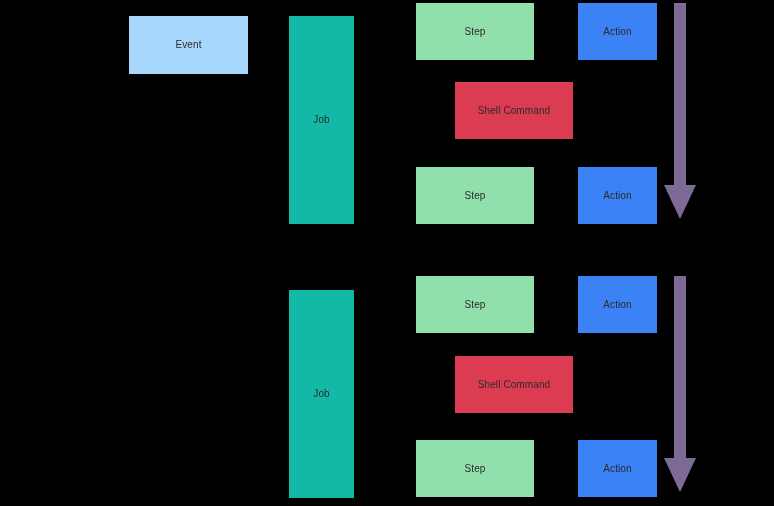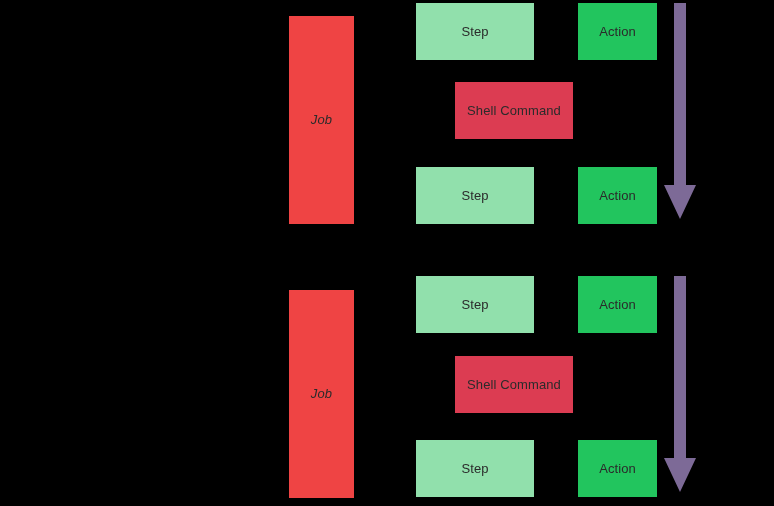--- a/index.html
+++ b/index.html
@@ -25,7 +25,7 @@
     align-items: center;
     justify-content: center;
     color: #2b2b2b;
-    font-size: 13px;
+    font-size: 10px;
     line-height: 1.2;
     font-family: "Liberation Sans", sans-serif;
     text-align: center;

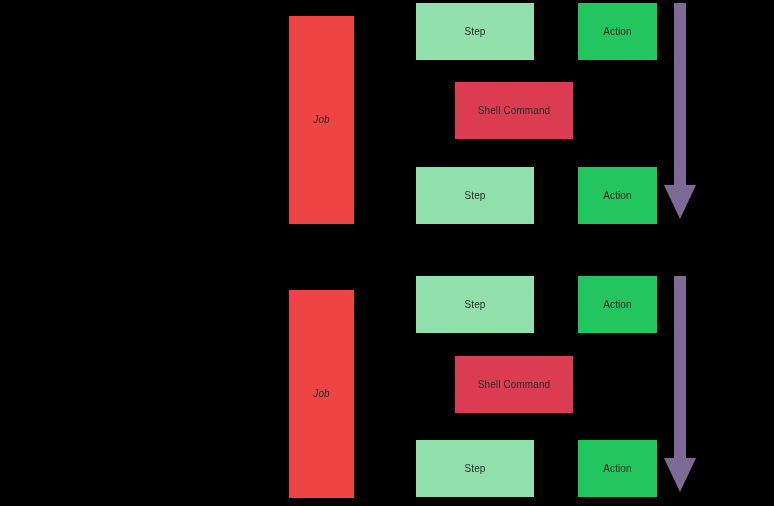--- a/index.html
+++ b/index.html
@@ -37,7 +37,7 @@
   .node-job     { background: #ef4444; font-style: italic; }
   .node-step    { background: #91e0ac; }
   .node-shell   { background: #dc3c52; margin-left: 39px; }
-  .node-action  { background: #22c55e; }
+  .node-action  { background: #3b82f6; }
 
   .arrow {
     position: absolute;

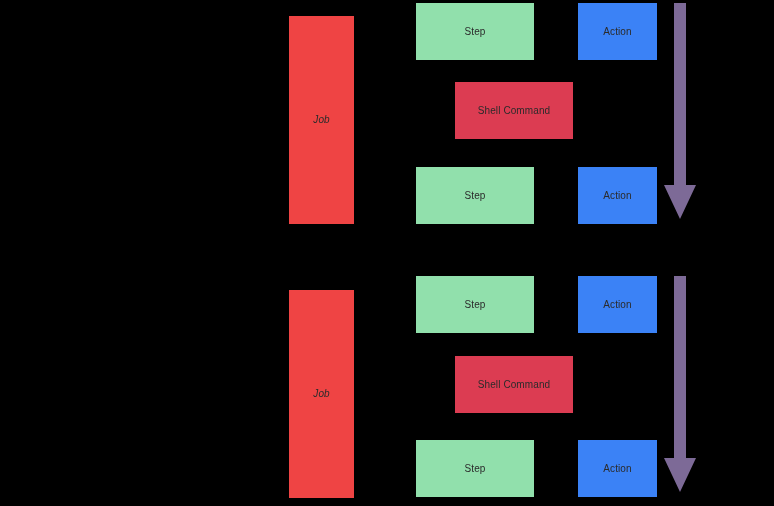--- a/index.html
+++ b/index.html
@@ -50,6 +50,9 @@
 
 <div id="canvas">
 
+  <div class="node node-event" style="left:129px; top:16px; width:119px; height:58px;">
+    <span>Event</span>
+  </div>
 
   <div class="node node-job" style="left:289px; top:16px; width:65px; height:208px;">
     <span>Job</span>

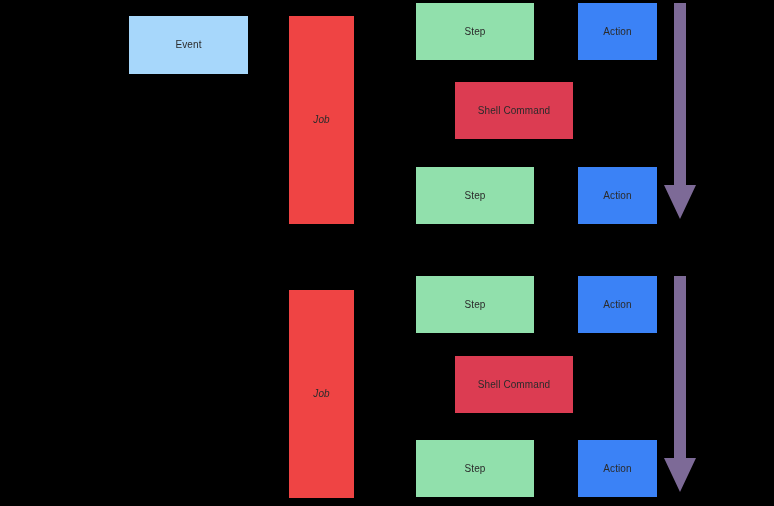--- a/index.html
+++ b/index.html
@@ -34,7 +34,7 @@
     user-select: none;
   }
   .node-event   { background: #a7d7fb; }
-  .node-job     { background: #ef4444; font-style: italic; }
+  .node-job     { background: #14b8a6; }
   .node-step    { background: #91e0ac; }
   .node-shell   { background: #dc3c52; margin-left: 39px; }
   .node-action  { background: #3b82f6; }

